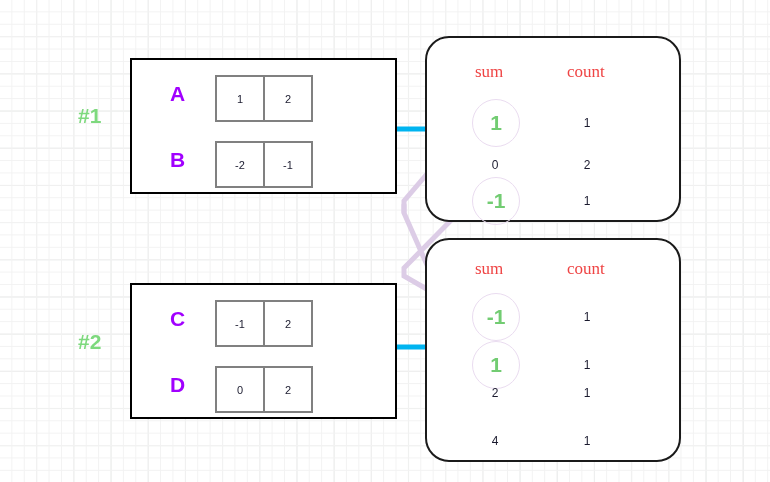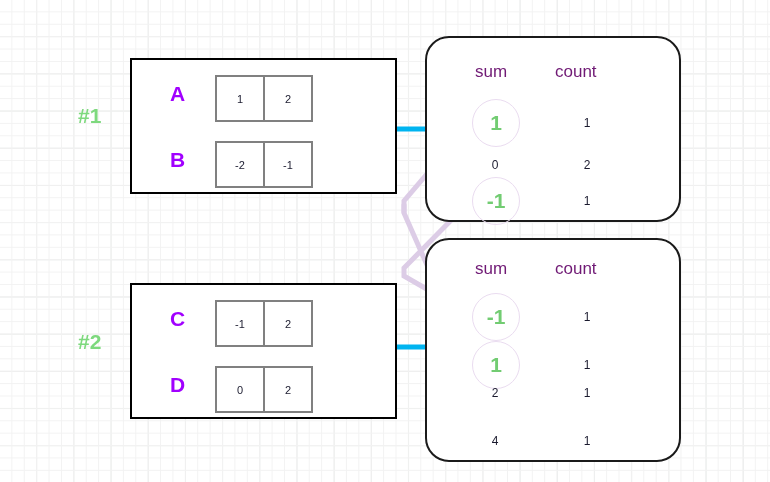--- a/index.html
+++ b/index.html
@@ -90,9 +90,9 @@
 
   .panel-header {
     position: absolute;
-    color: #701a75;
+    color: #ef4444;
     font-size: 17px;
-    font-family: Liberation Sans, sans-serif;
+    font-family: Liberation Serif, serif;
   }
   .col-sum   { left: 48px; }
   .col-count { left: 128px; }

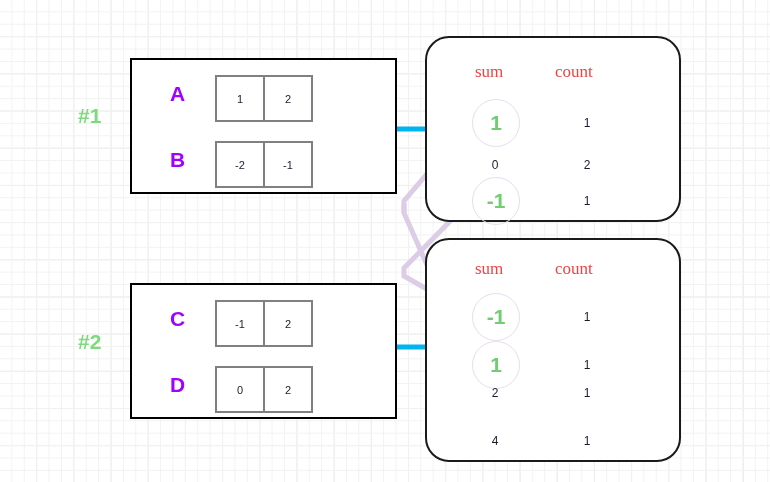--- a/index.html
+++ b/index.html
@@ -95,7 +95,7 @@
     font-family: Liberation Serif, serif;
   }
   .col-sum   { left: 48px; }
-  .col-count { left: 128px; }
+  .col-count { left: 140px; }
 
   .panel-cell {
     position: absolute;

